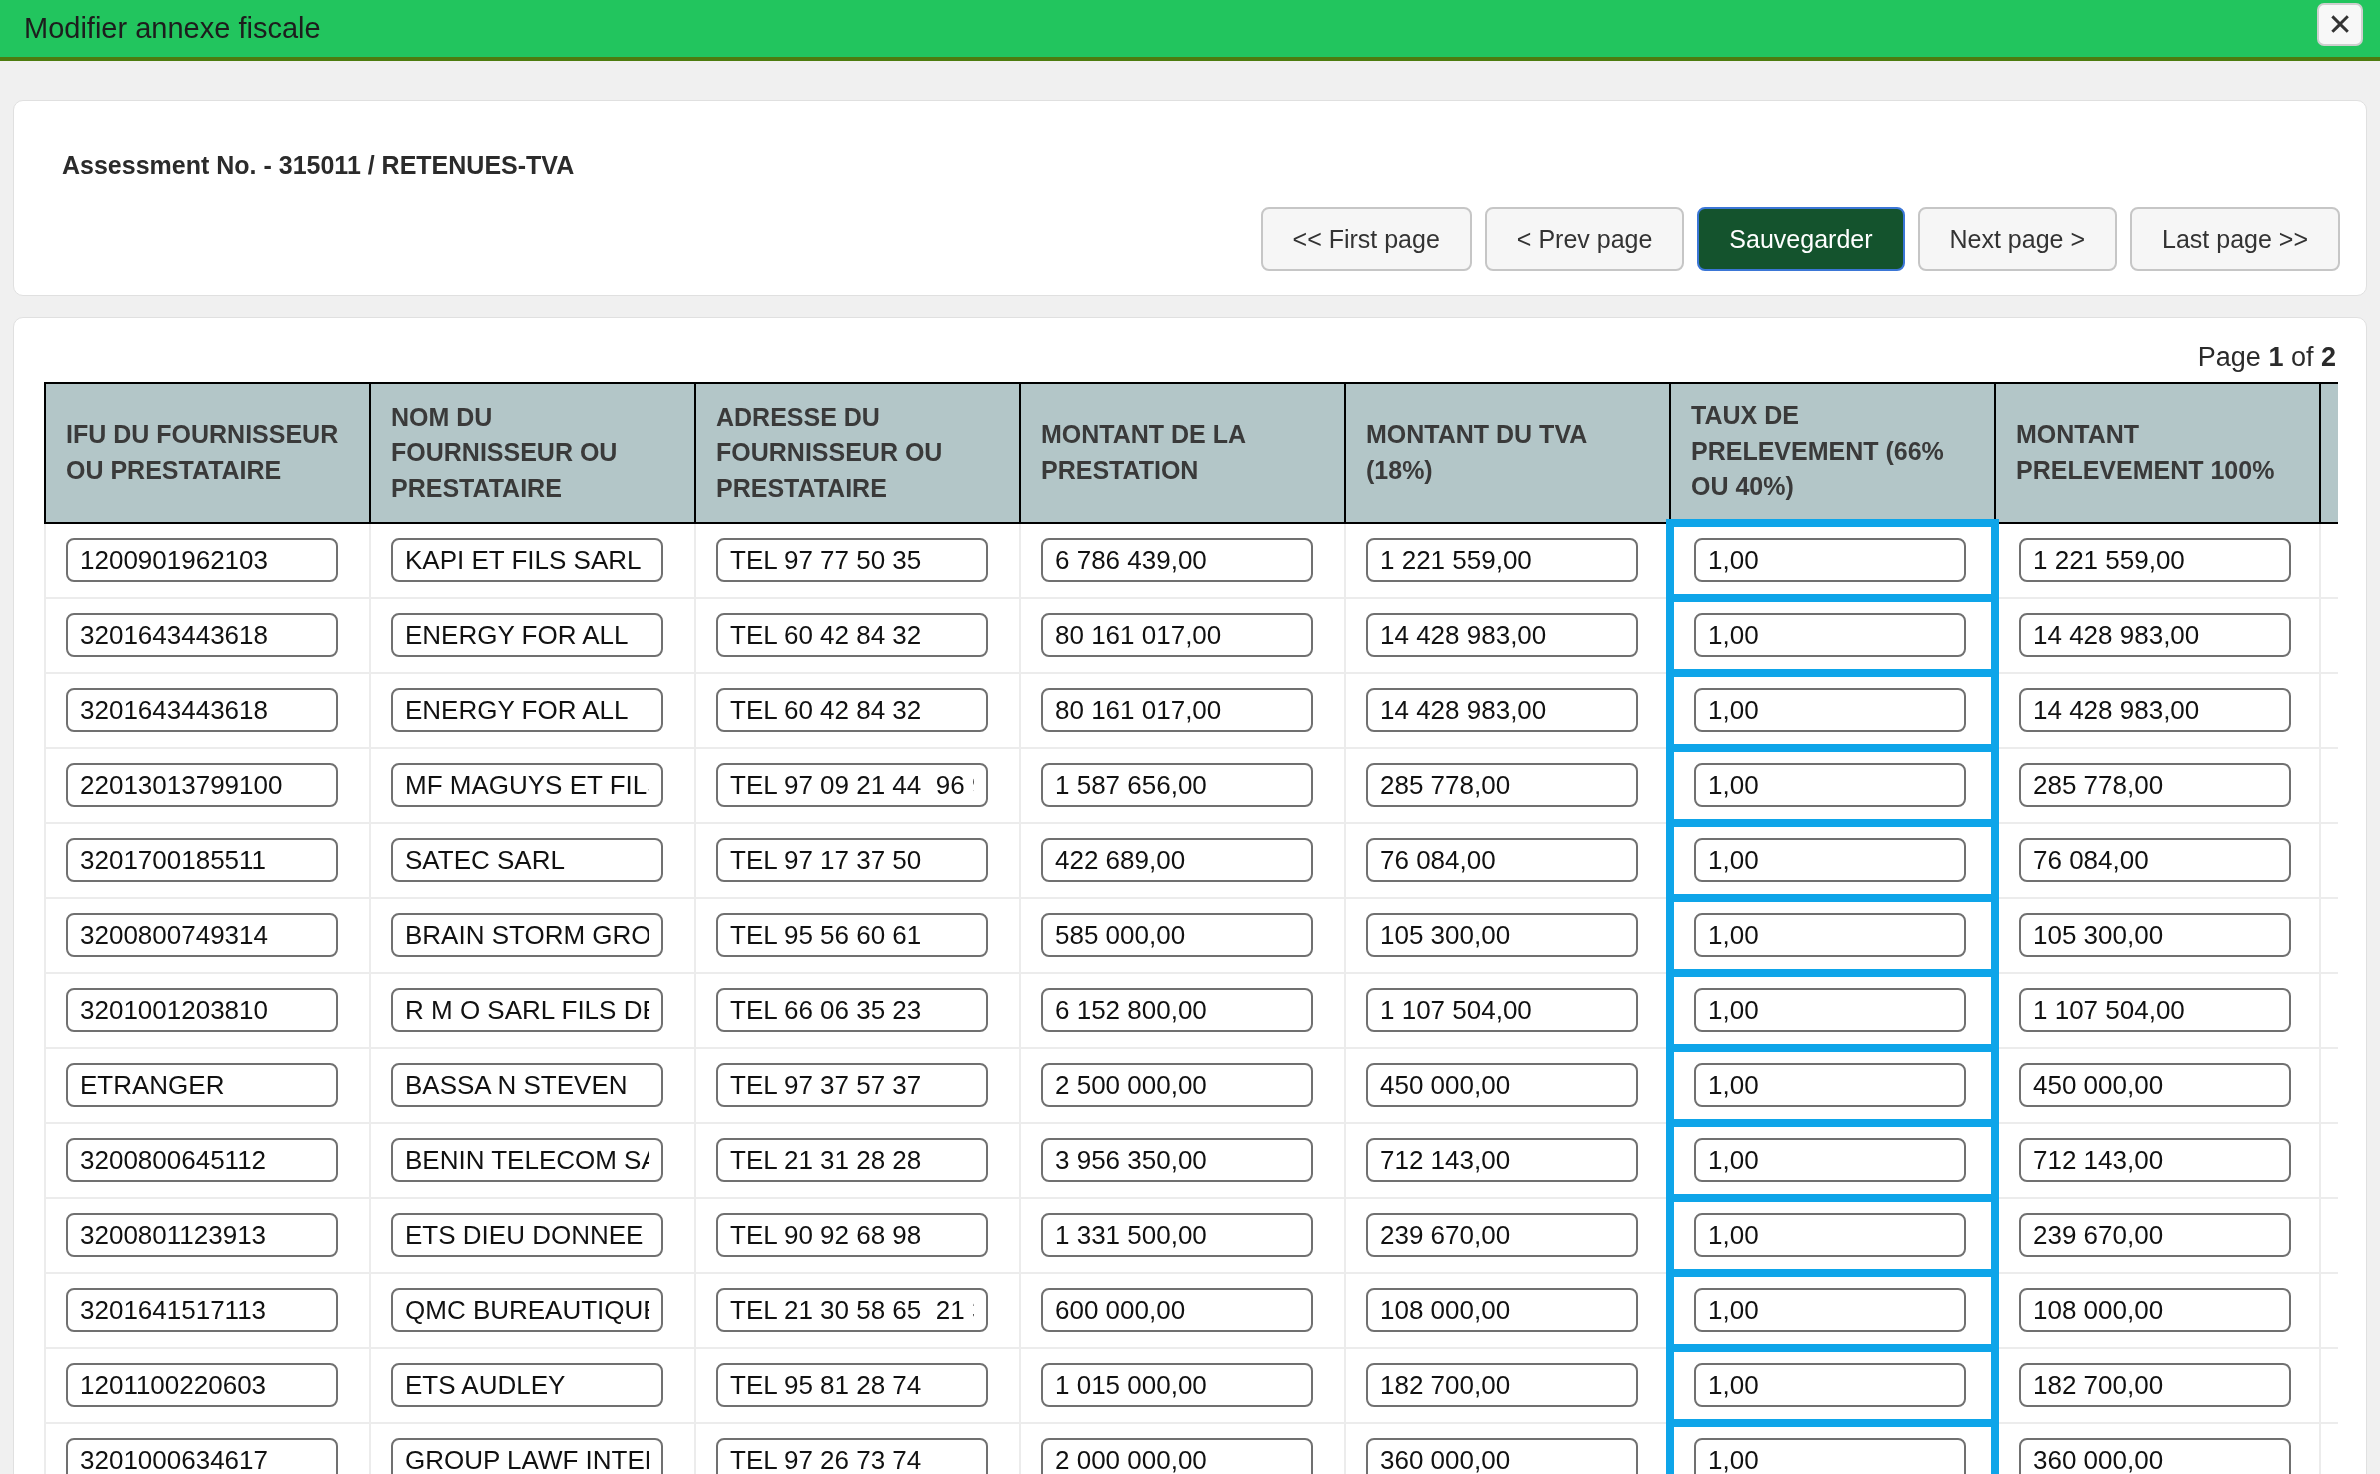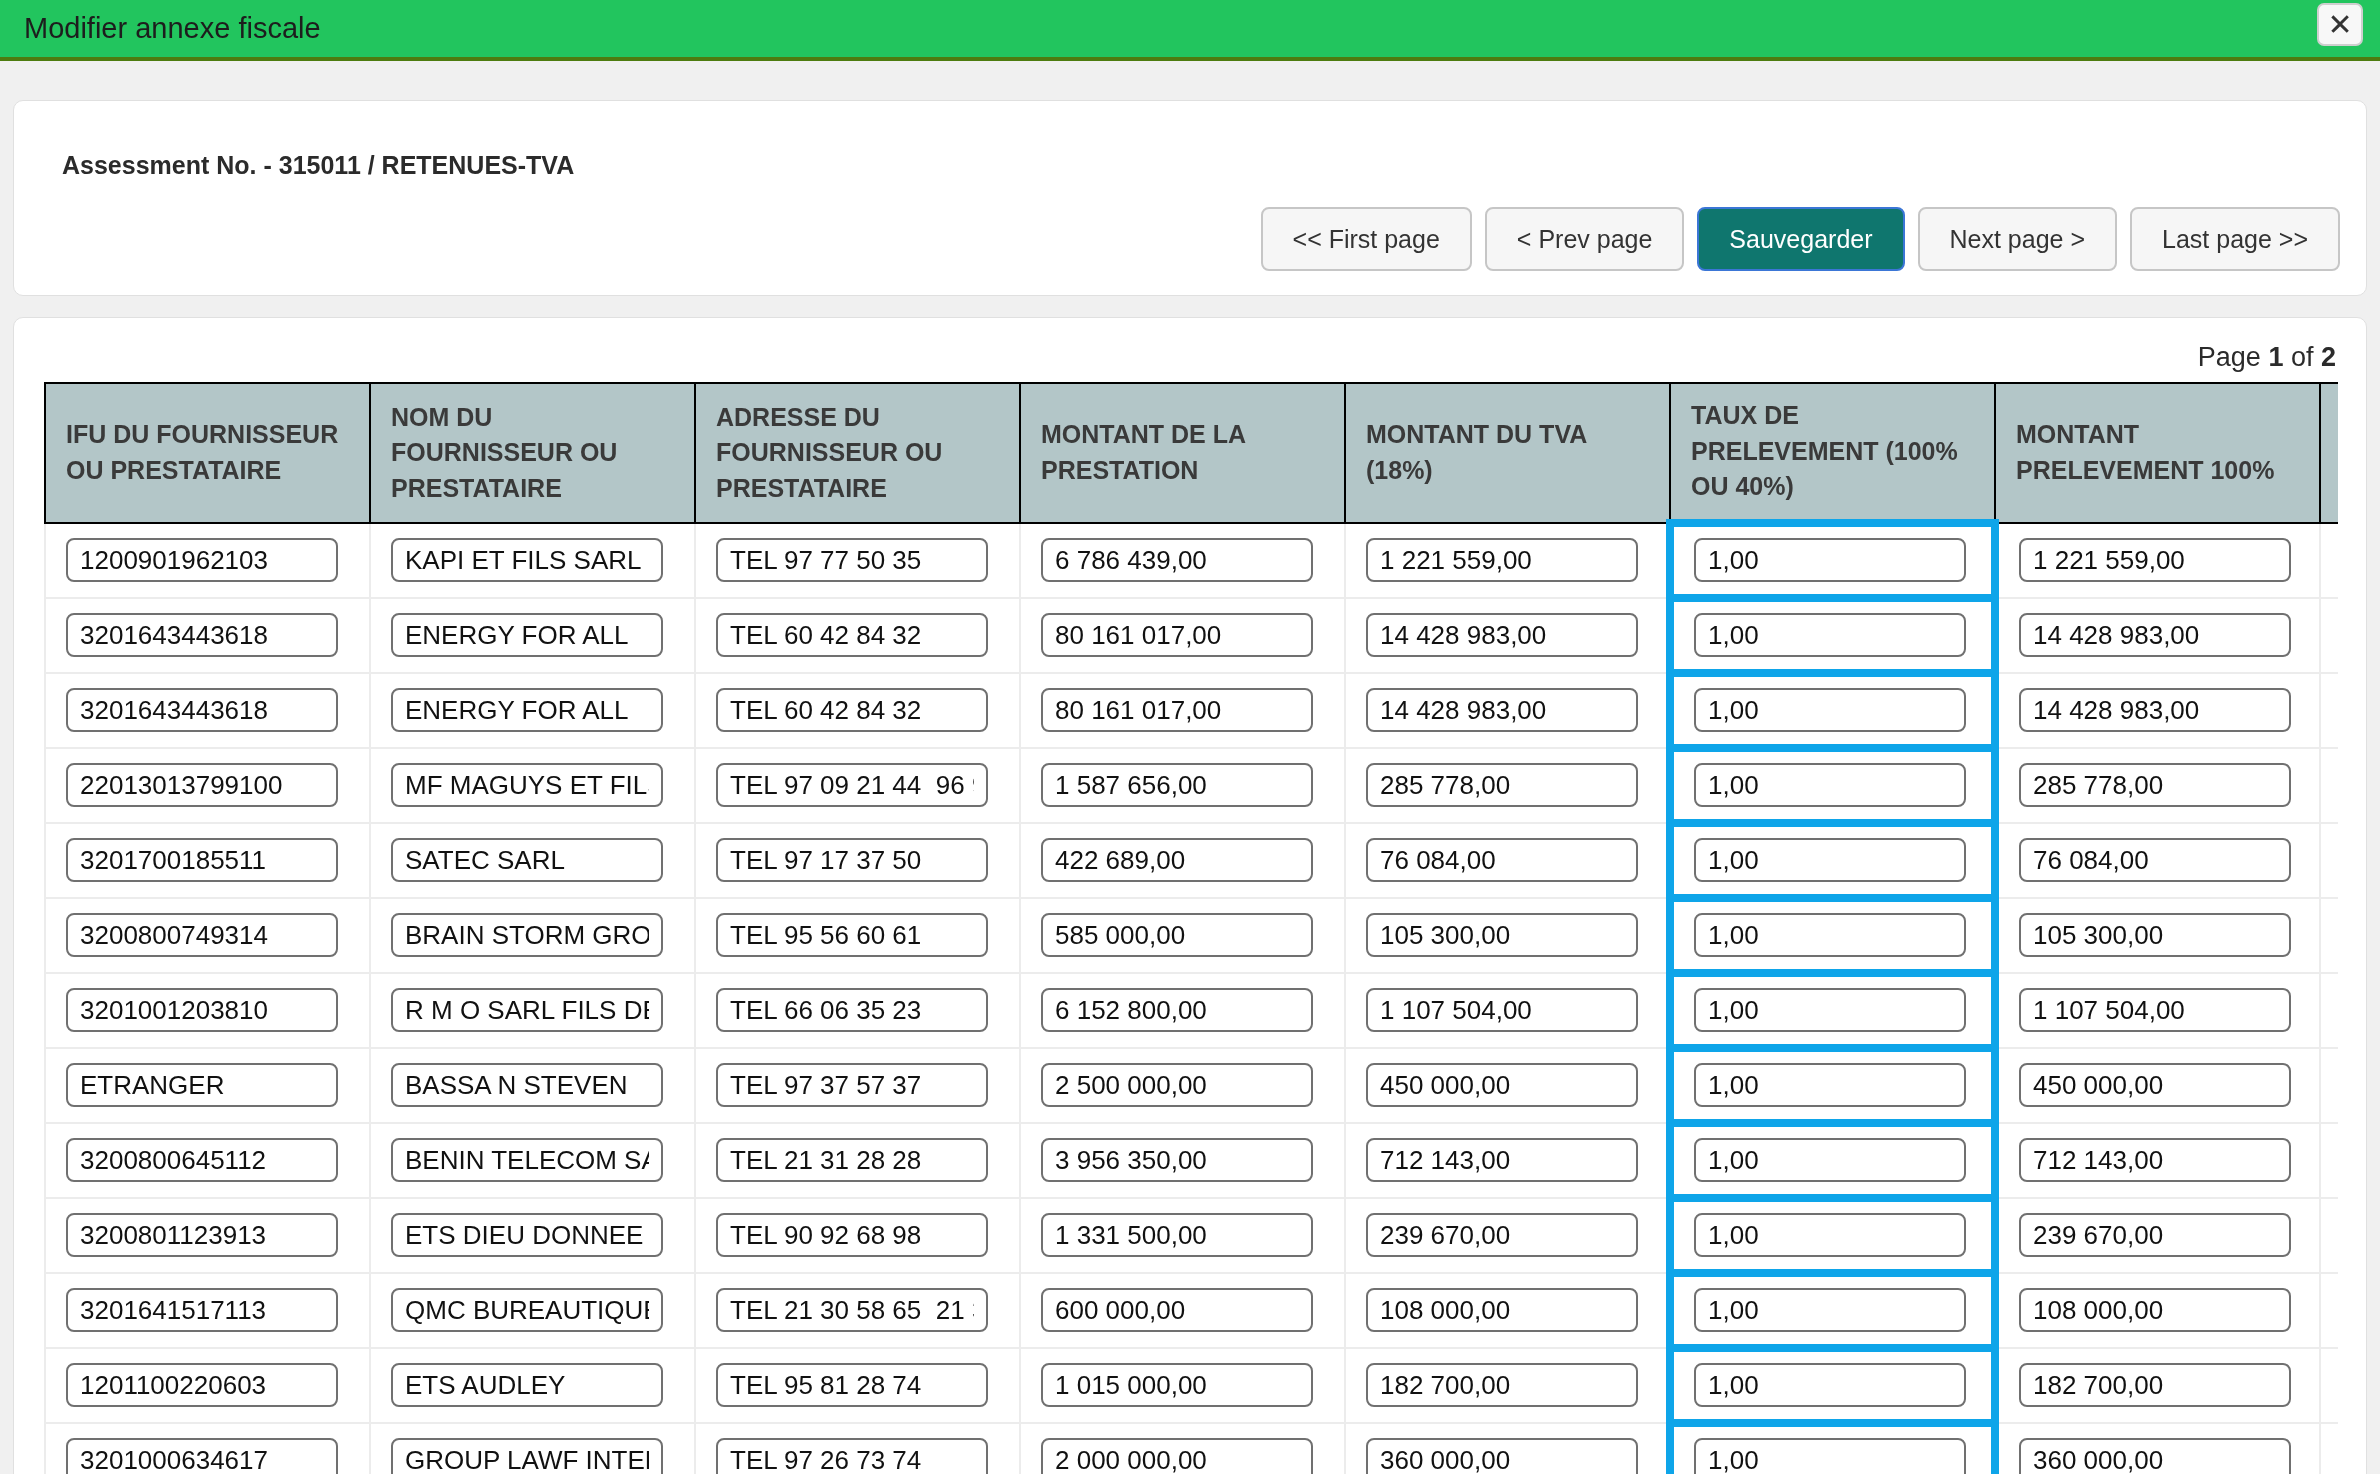--- a/index.html
+++ b/index.html
@@ -48,7 +48,7 @@
     font-family:"Liberation Sans",sans-serif;white-space:nowrap;
   }
   .btn.primary{
-    background:#0f766e;border-color:#3b76d6;color:#ffffff;
+    background:#14532d;border-color:#3b76d6;color:#ffffff;
   }
   
   .pageinfo{

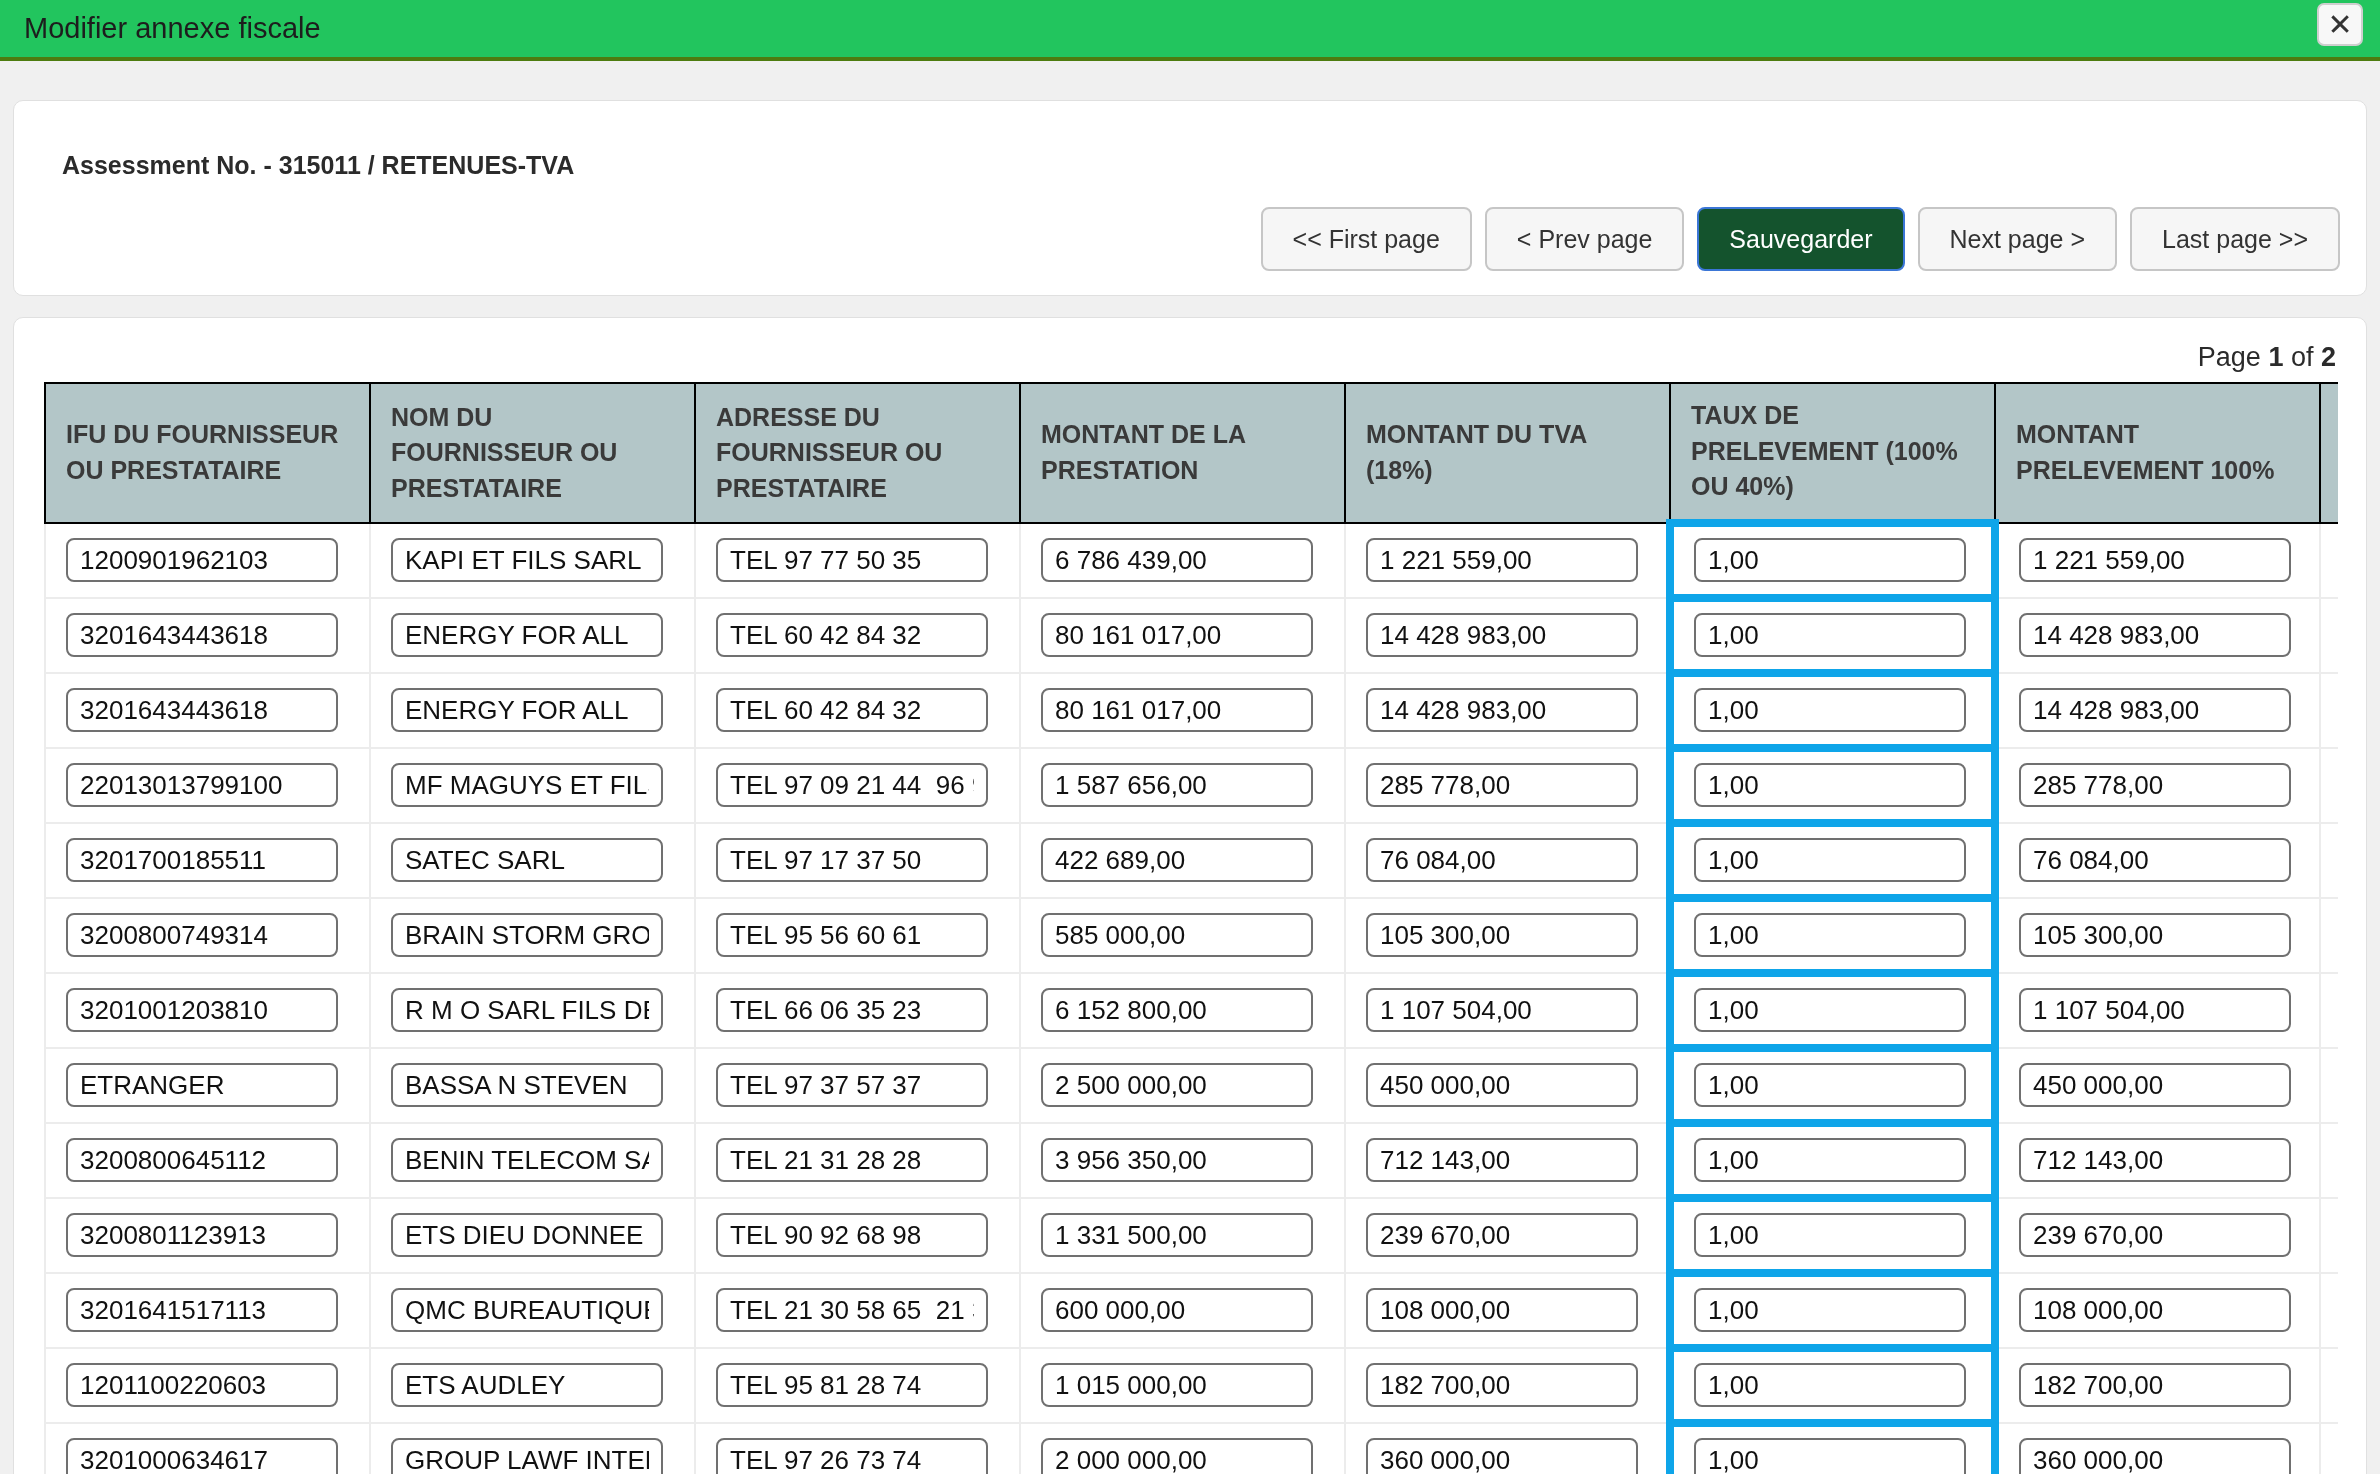--- a/index.html
+++ b/index.html
@@ -129,7 +129,7 @@
             <th>ADRESSE DU FOURNISSEUR OU PRESTATAIRE</th>
             <th>MONTANT DE LA PRESTATION</th>
             <th>MONTANT DU TVA (18%)</th>
-            <th>TAUX DE PRELEVEMENT (100% OU 40%)</th>
+            <th>TAUX DE PRELEVEMENT (66% OU 40%)</th>
             <th>MONTANT PRELEVEMENT 100%</th>
             <th></th>
           </tr>

